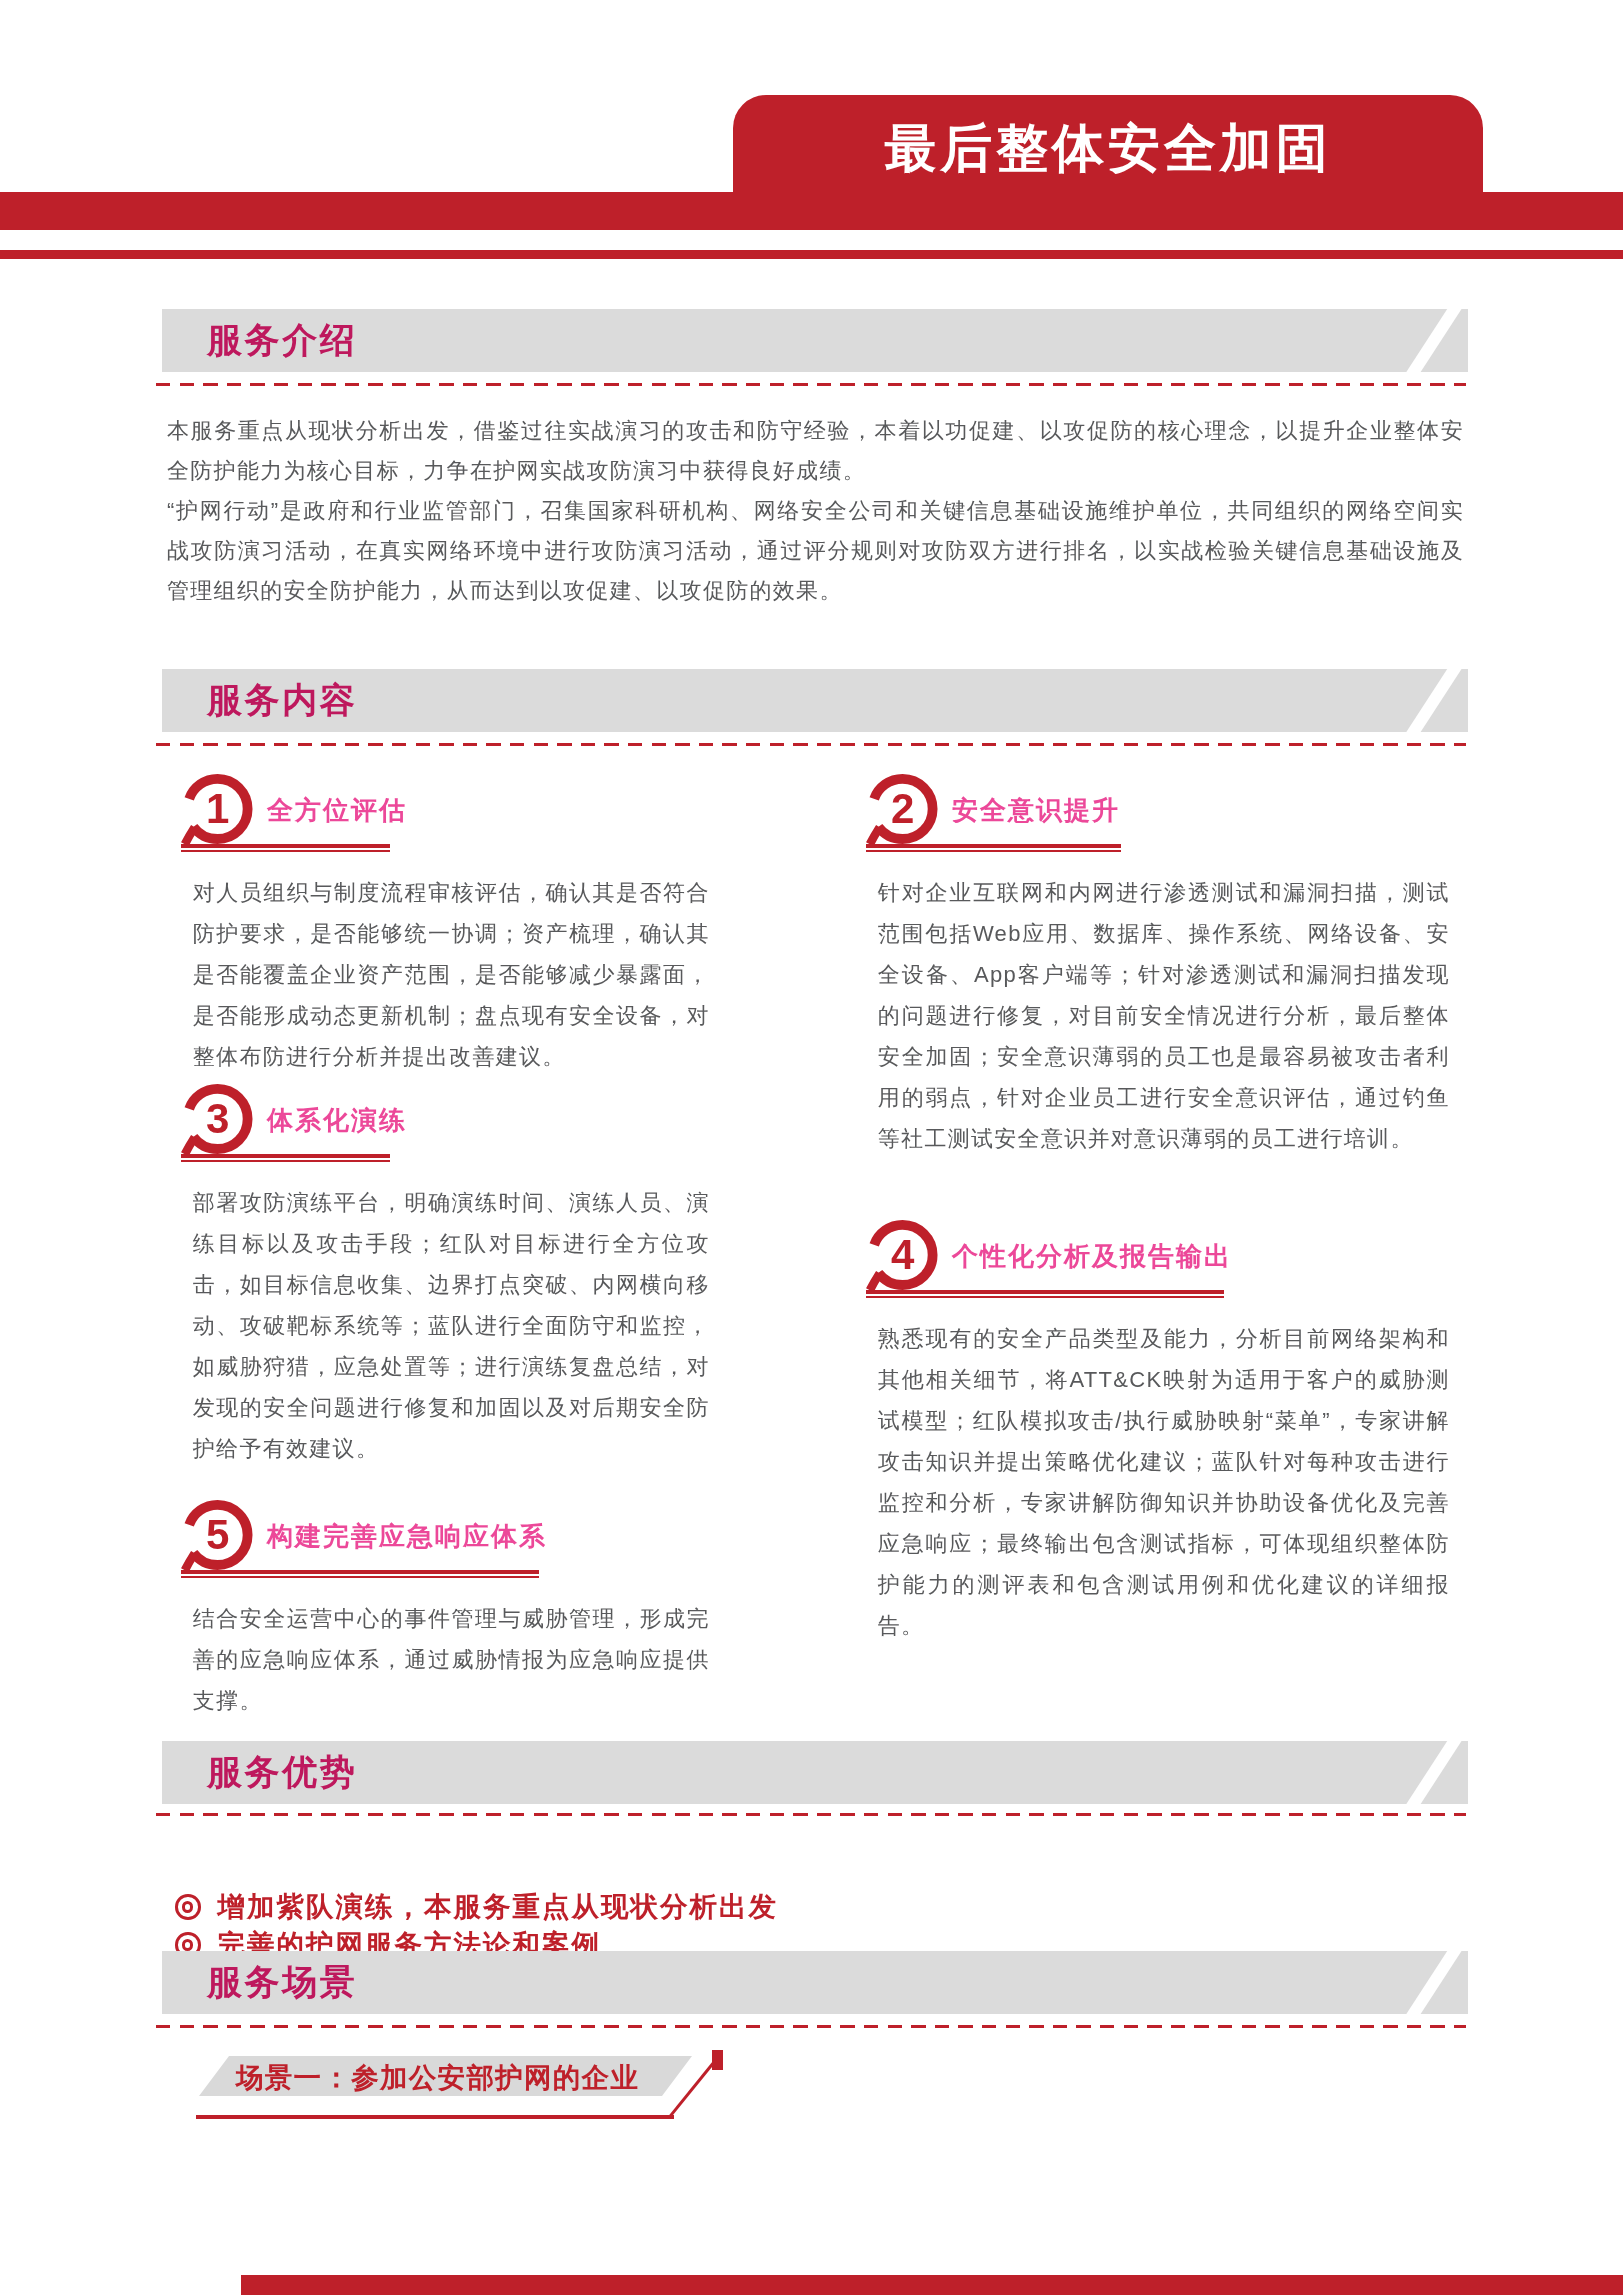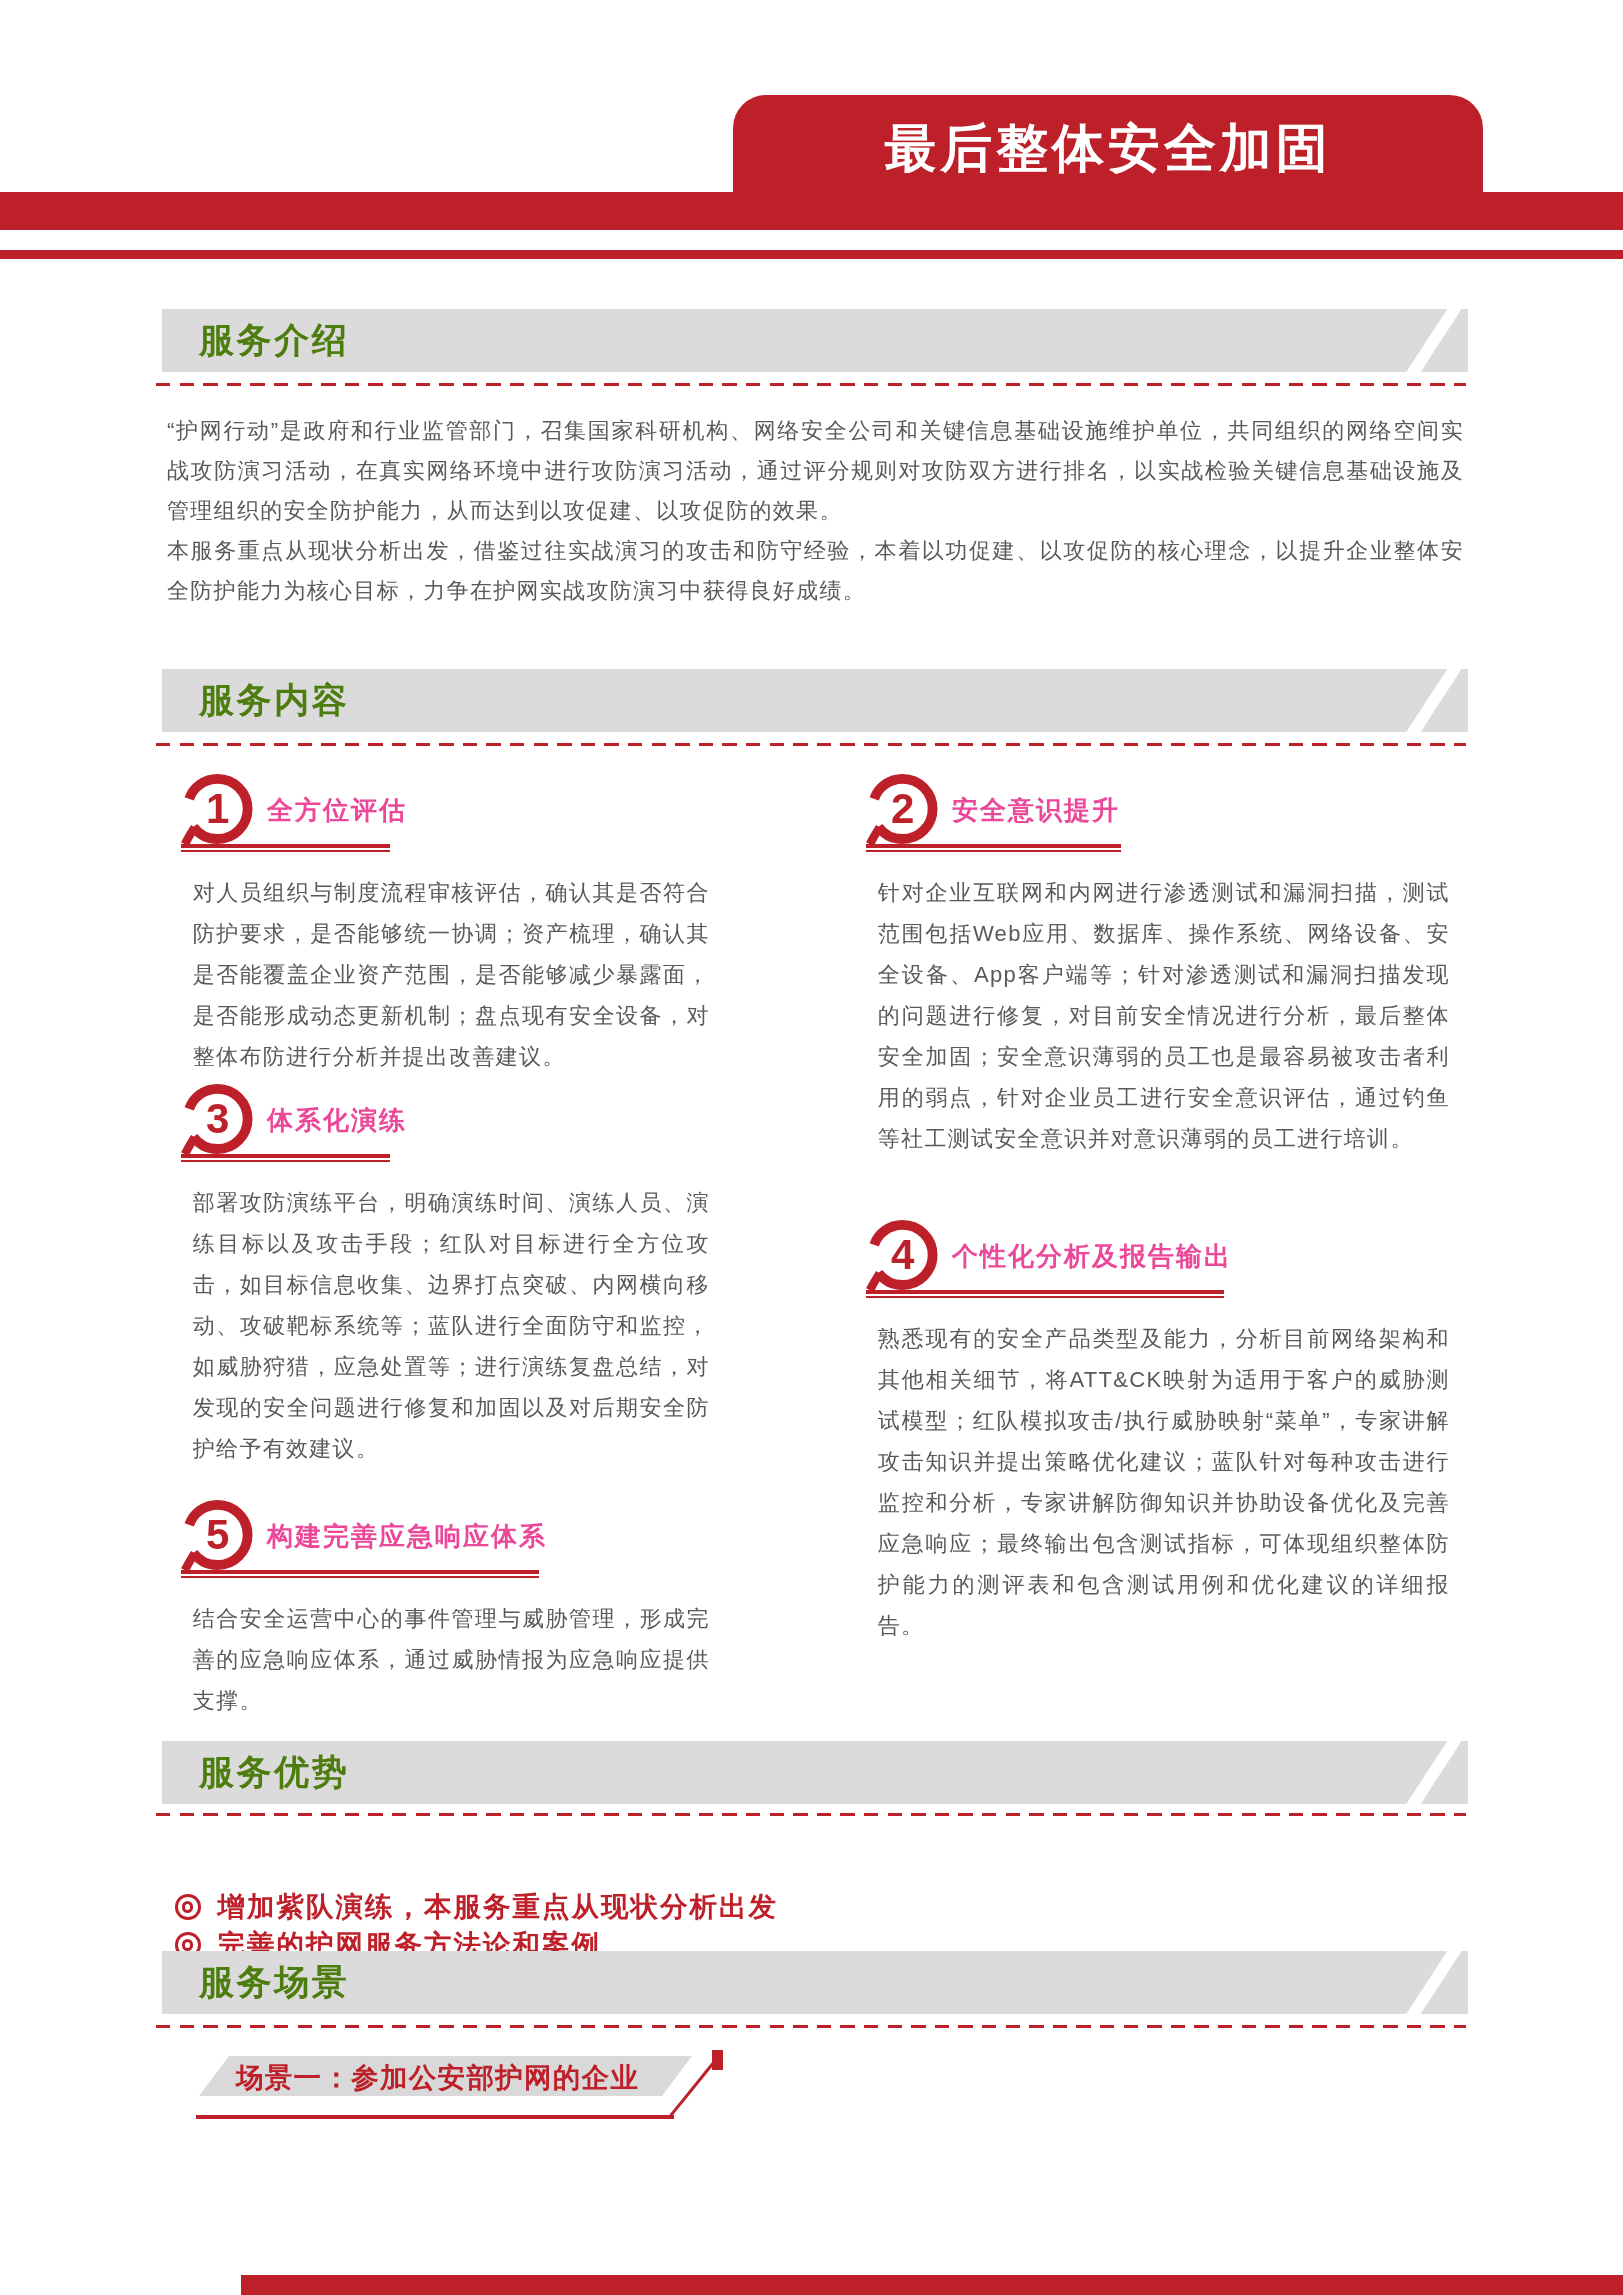--- a/index.html
+++ b/index.html
@@ -26,7 +26,7 @@
     display:flex;align-items:center;overflow:hidden;
   }
   .band-title{
-    margin:0;padding-left:37px;color:#4d7c0f;font-size:35px;font-weight:bold;letter-spacing:2.6px;
+    margin:8px;padding-left:37px;color:#be185d;font-size:35px;font-weight:bold;letter-spacing:2.6px;
   }
   .band-slash{
     position:absolute;right:31px;top:-13px;width:11.8px;height:98px;background:#ffffff;

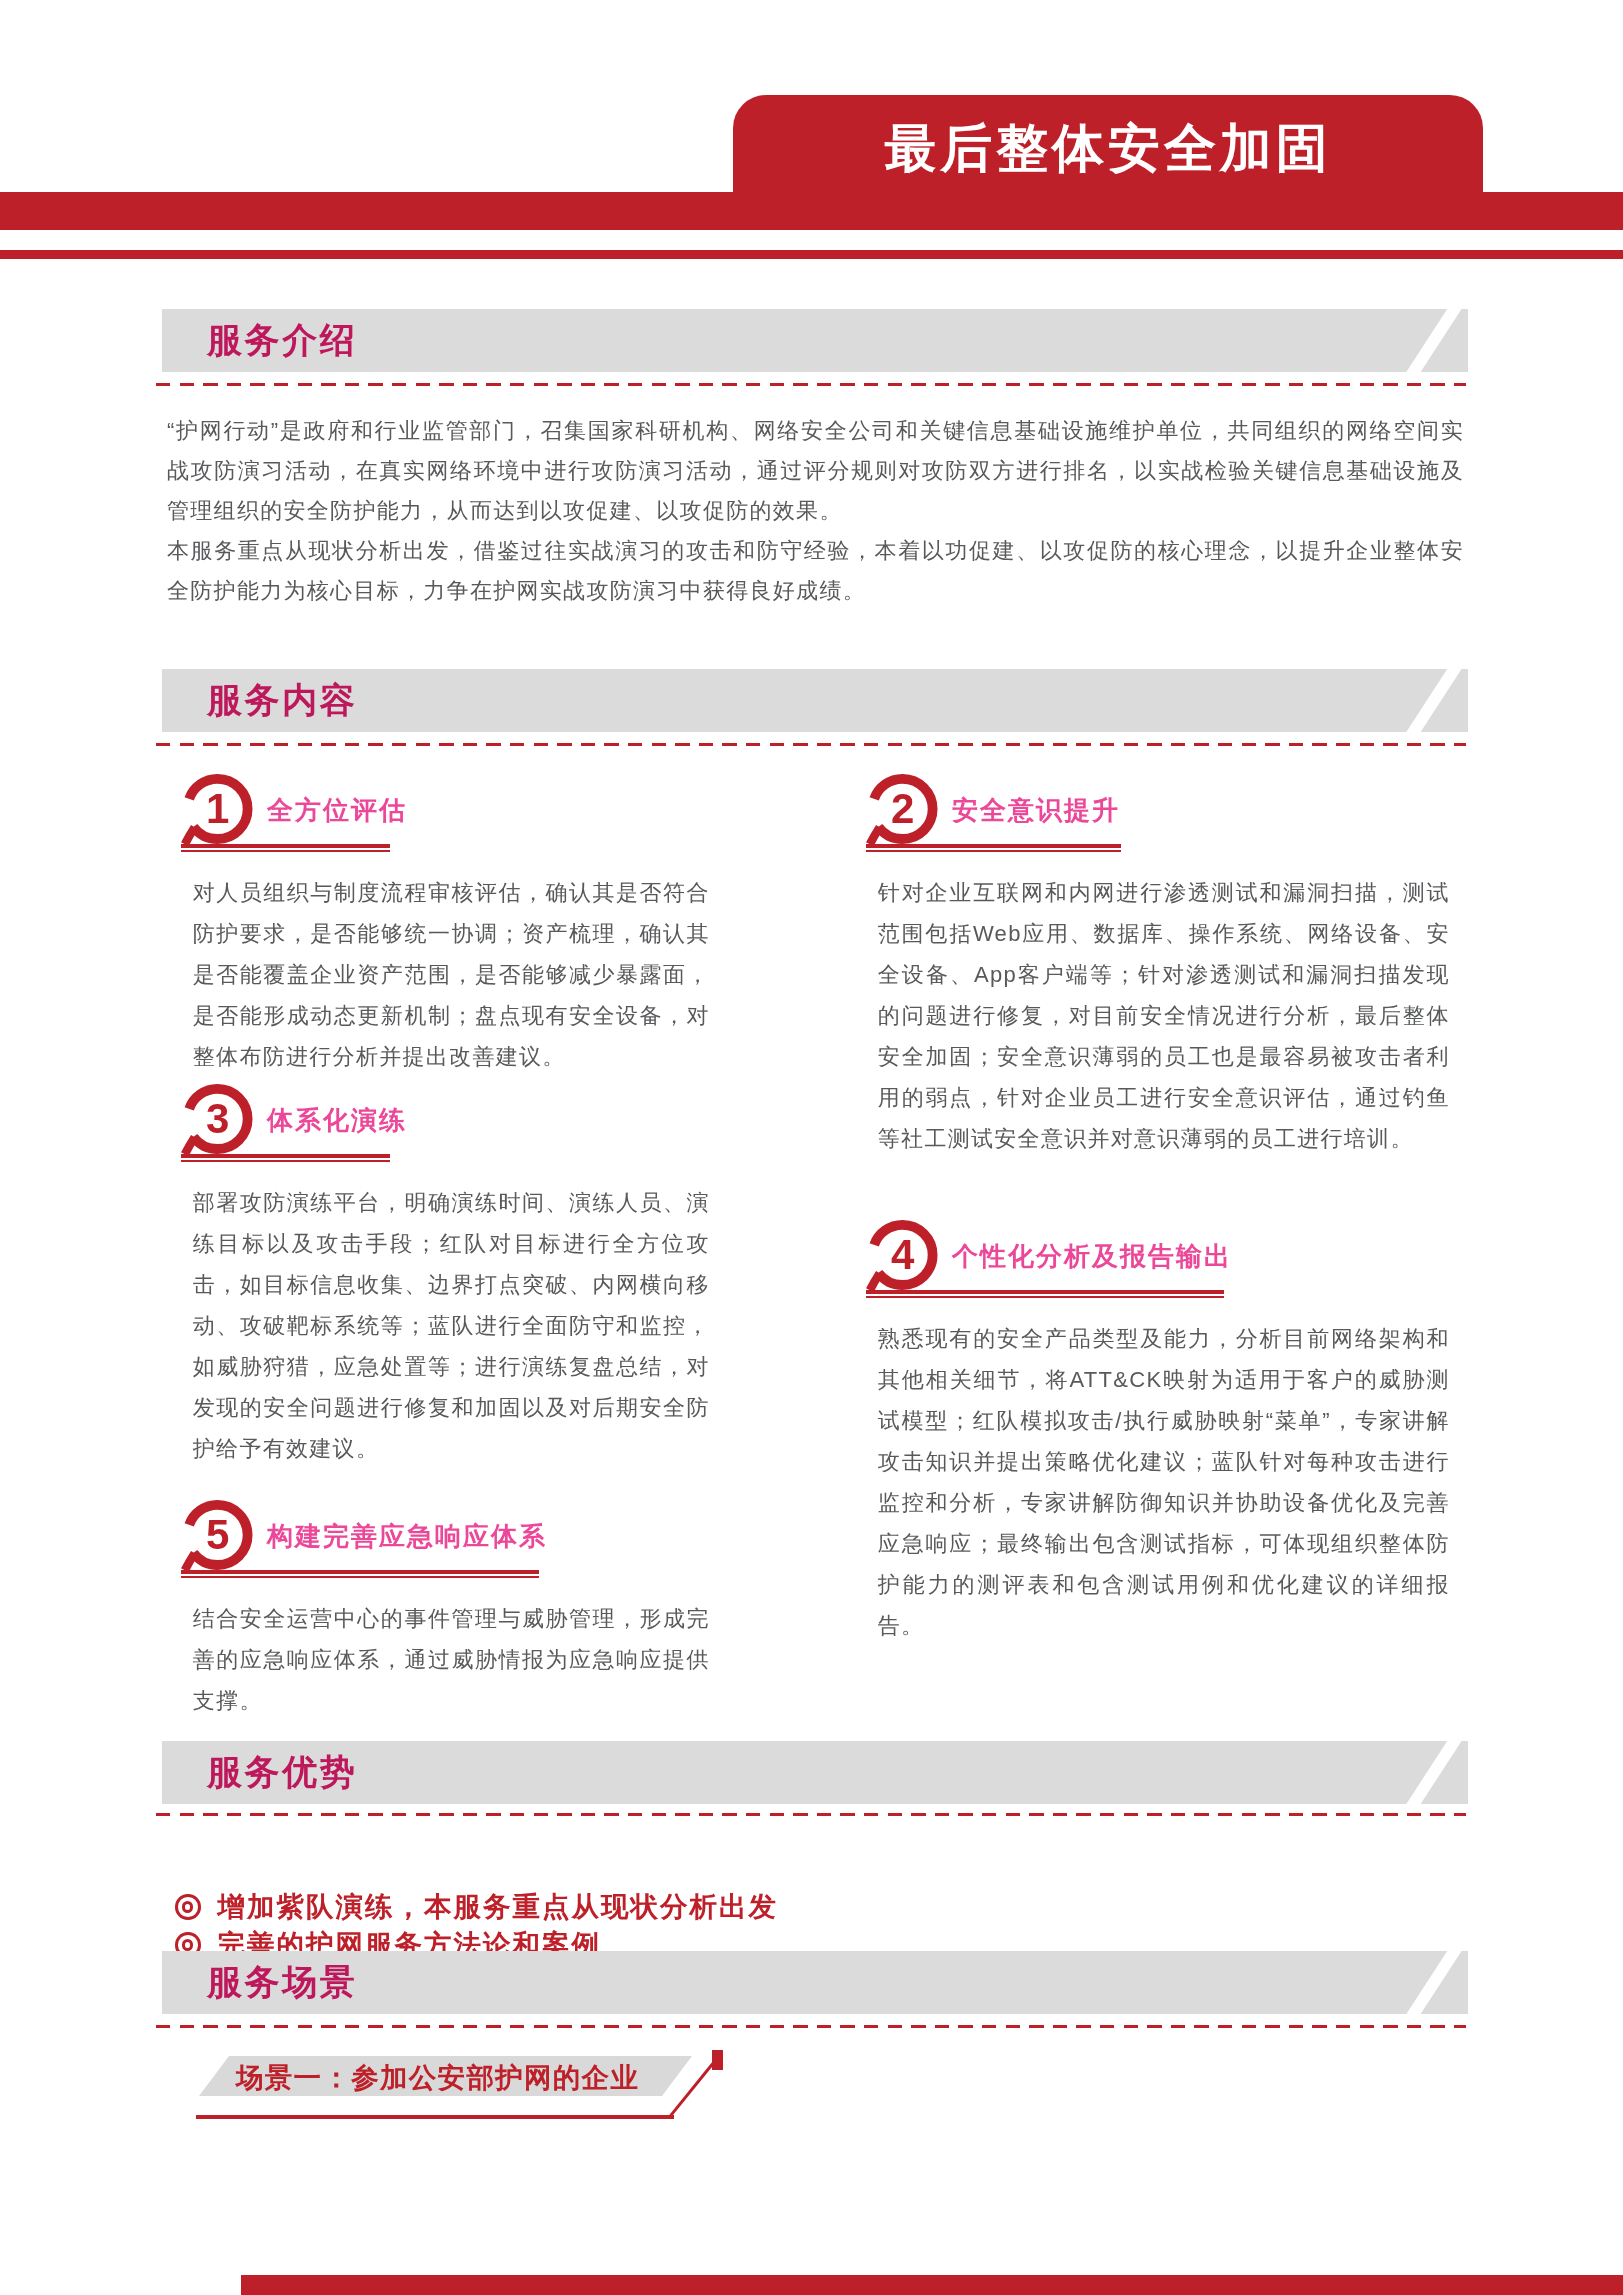--- a/index.html
+++ b/index.html
@@ -108,8 +108,8 @@
 <div class="abs dash" style="top:383px"></div>
 
 <div class="abs intro-text">
+  <p>本服务重点从现状分析出发，借鉴过往实战演习的攻击和防守经验，本着以功促建、以攻促防的核心理念，以提升企业整体安全防护能力为核心目标，力争在护网实战攻防演习中获得良好成绩。</p>
   <p>“护网行动”是政府和行业监管部门，召集国家科研机构、网络安全公司和关键信息基础设施维护单位，共同组织的网络空间实战攻防演习活动，在真实网络环境中进行攻防演习活动，通过评分规则对攻防双方进行排名，以实战检验关键信息基础设施及管理组织的安全防护能力，从而达到以攻促建、以攻促防的效果。</p>
-  <p>本服务重点从现状分析出发，借鉴过往实战演习的攻击和防守经验，本着以功促建、以攻促防的核心理念，以提升企业整体安全防护能力为核心目标，力争在护网实战攻防演习中获得良好成绩。</p>
 </div>
 
 <div class="abs band" style="top:669px">

